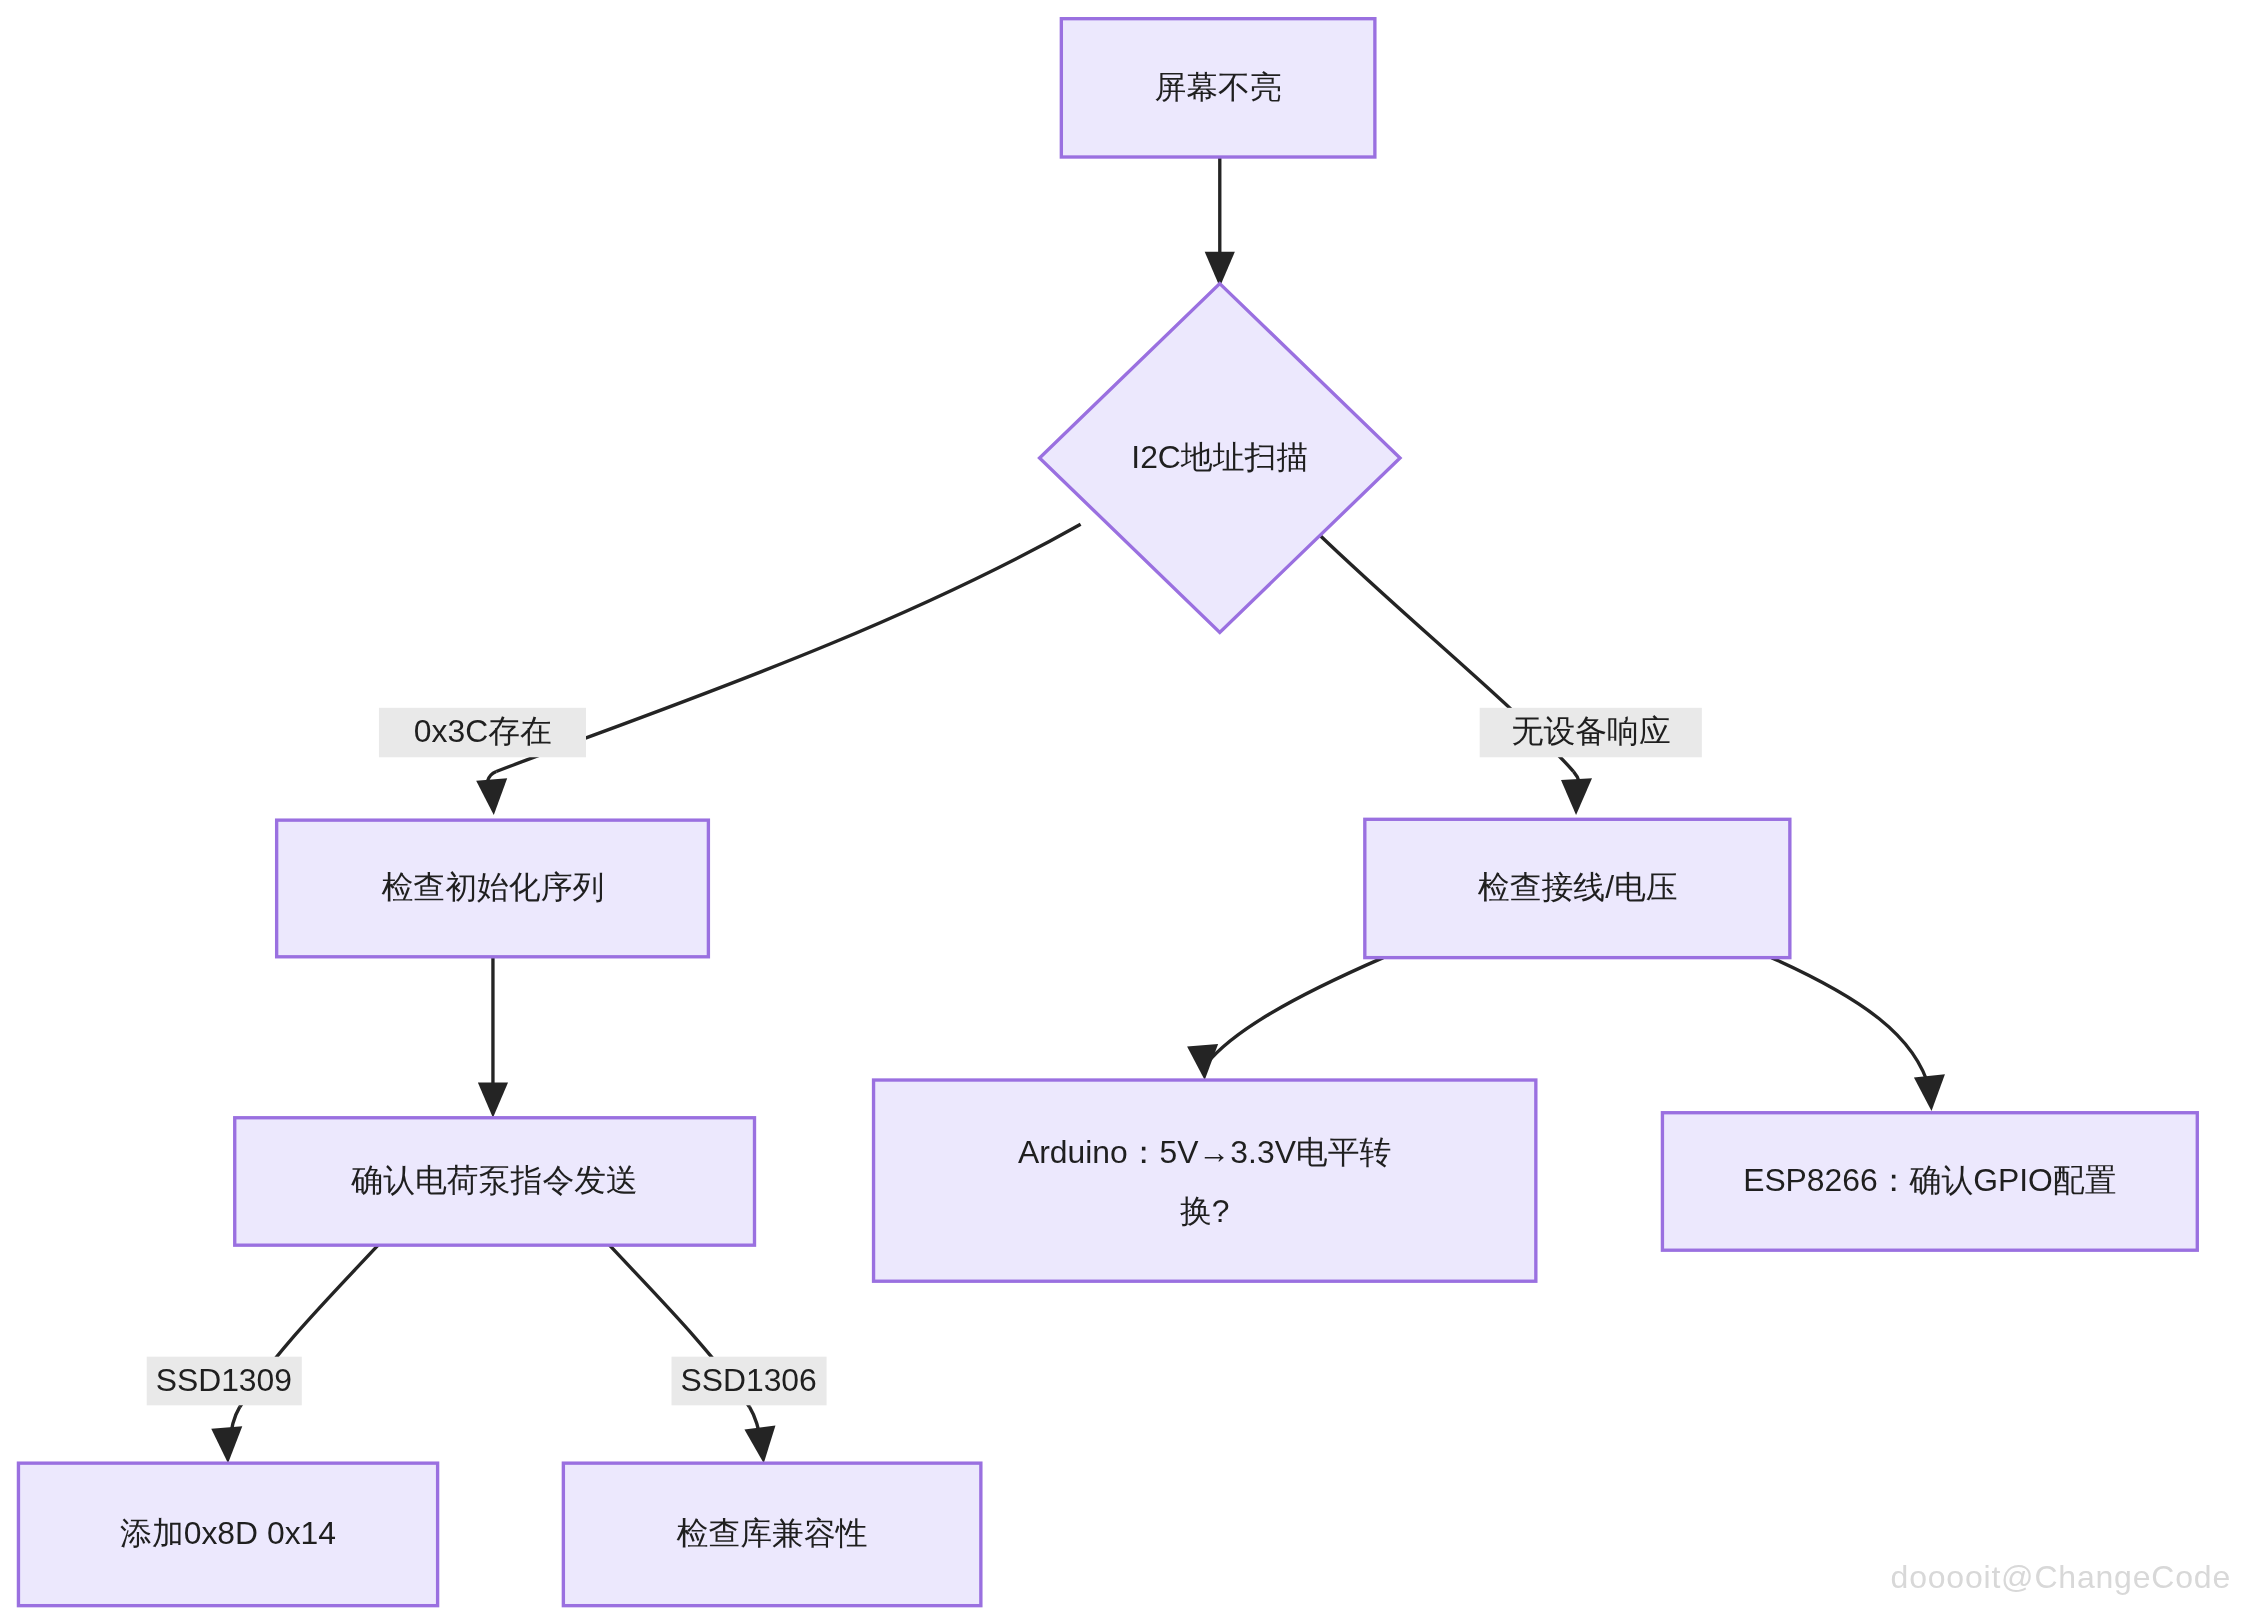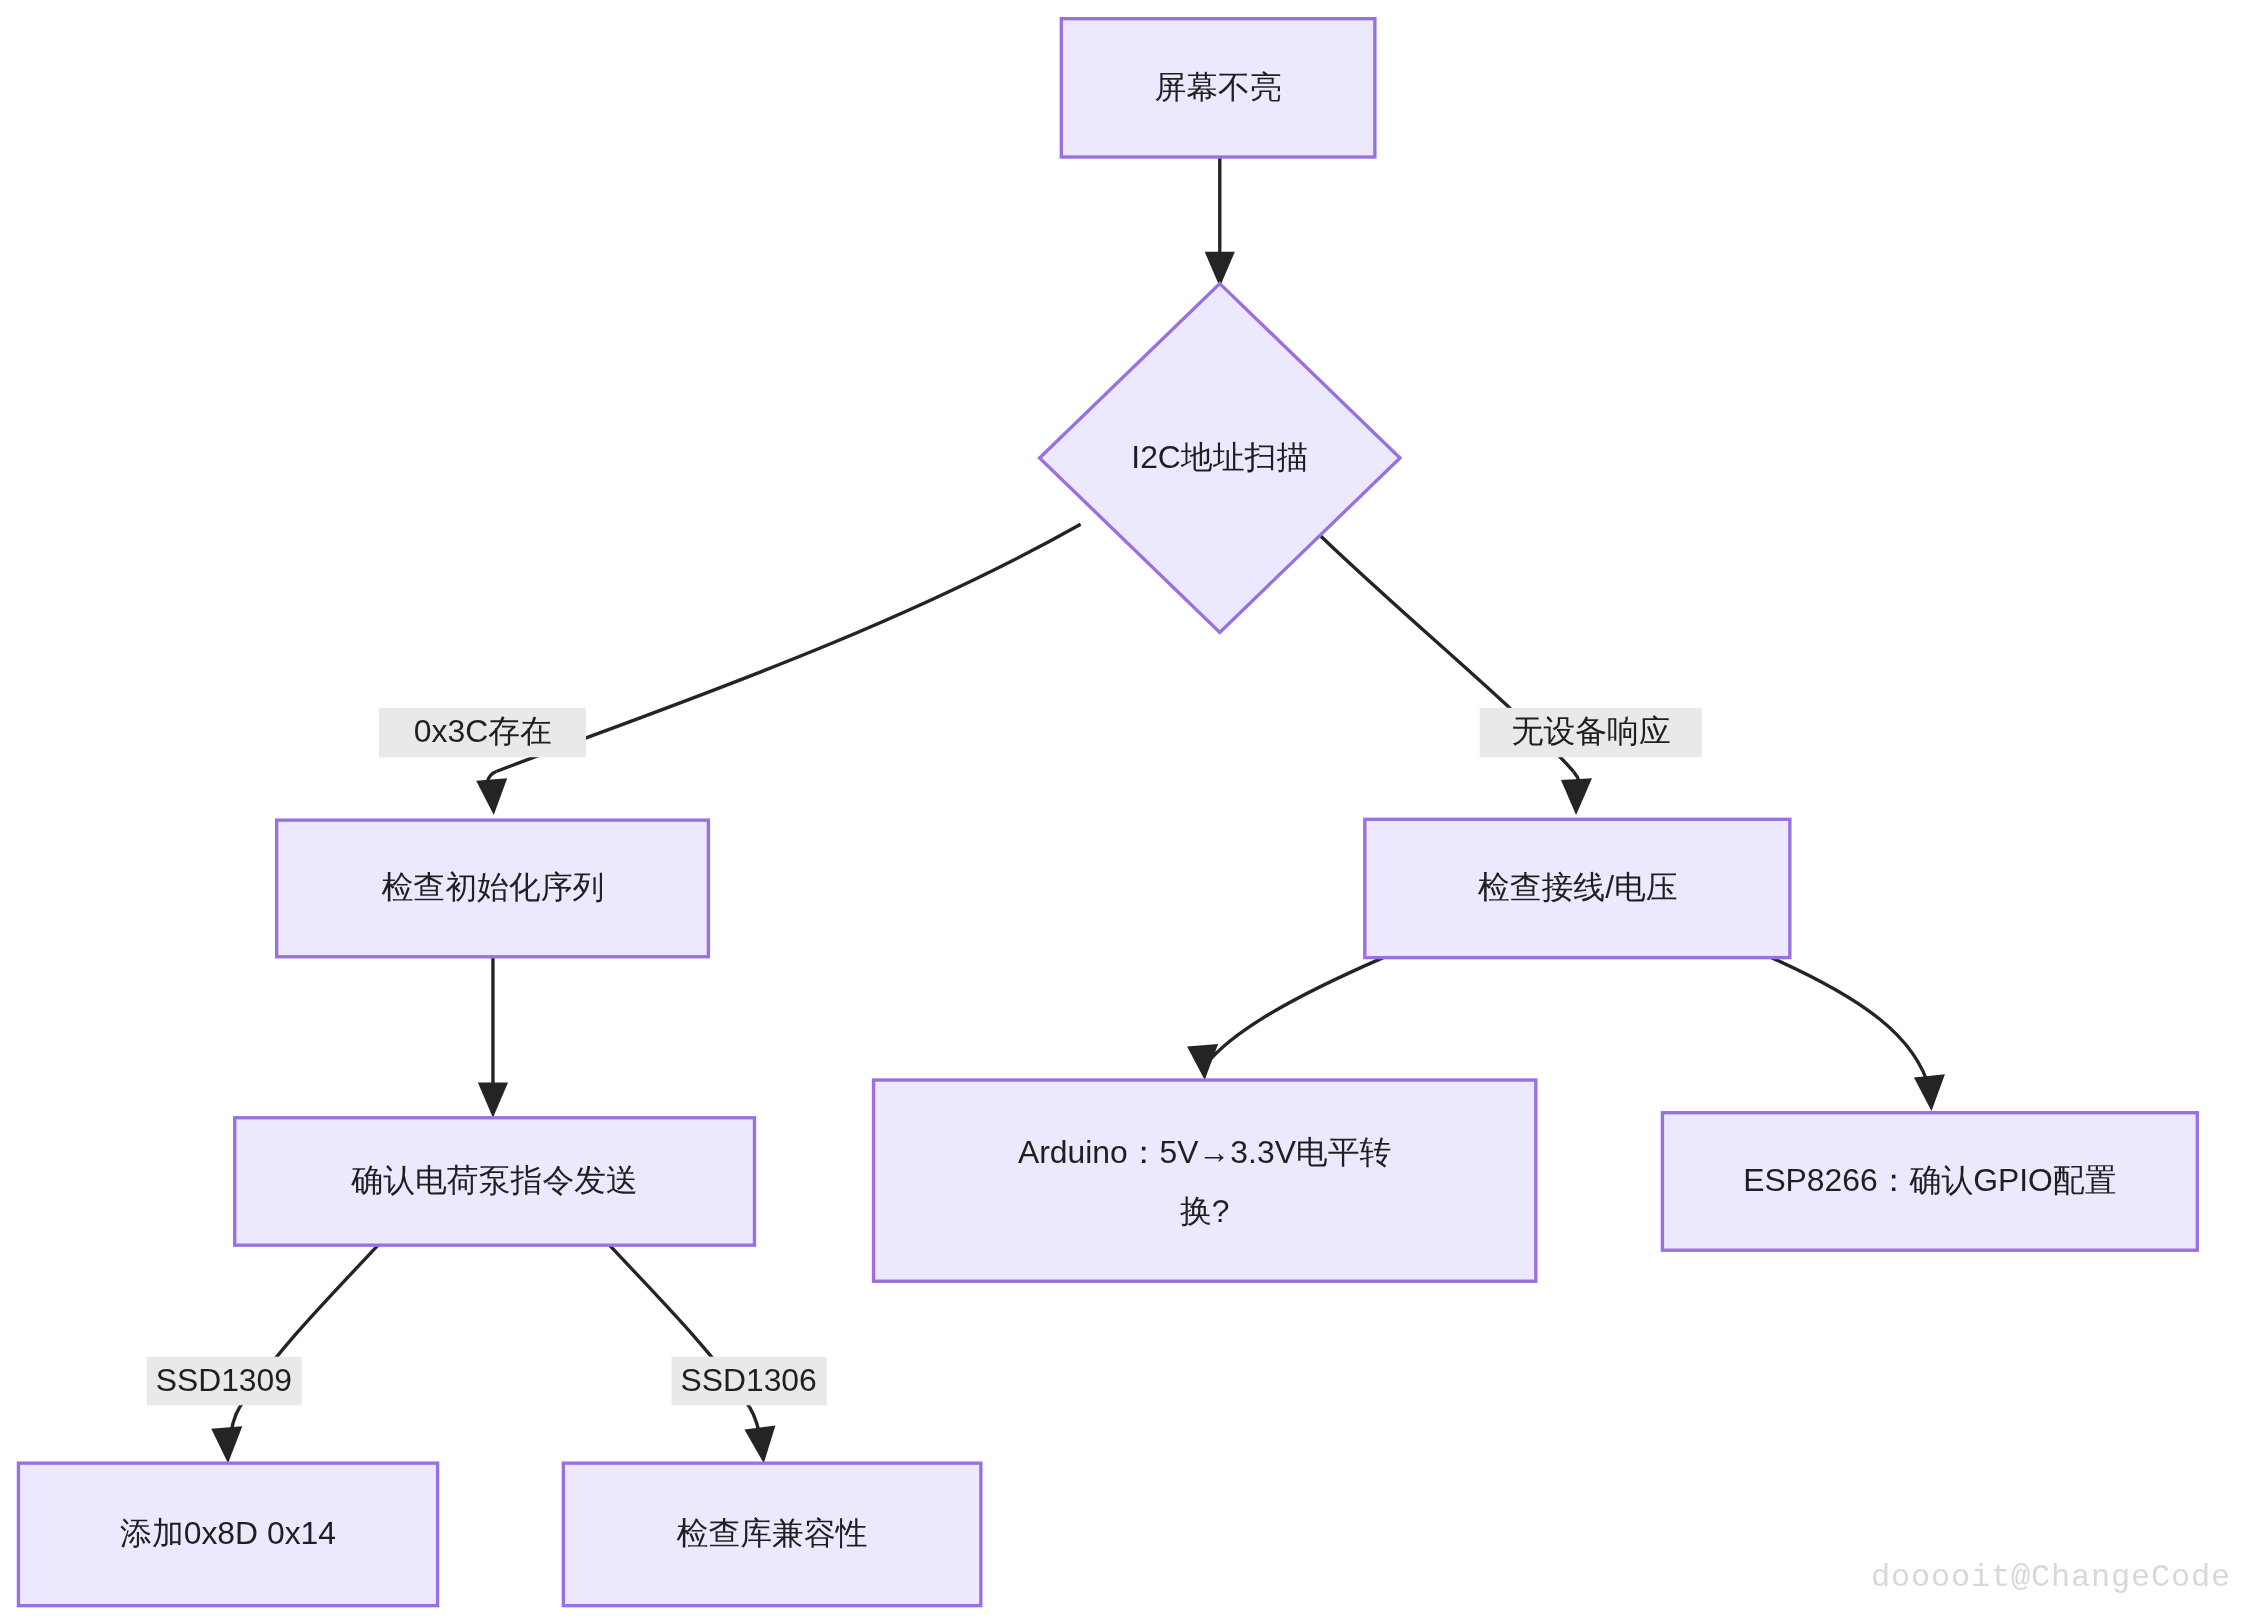--- a/index.html
+++ b/index.html
@@ -67,7 +67,7 @@
     position: absolute;
     right: 30px;
     bottom: 25px;
-    font-family: Liberation Mono, monospace;
+    font-family: Liberation Sans, sans-serif;
     font-size: 32px;
     color: #D8D8D8;
     letter-spacing: 0.8px;

